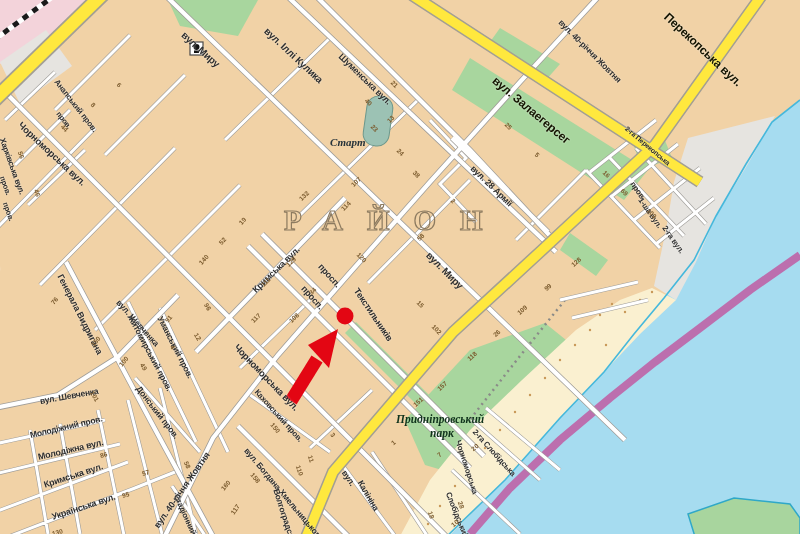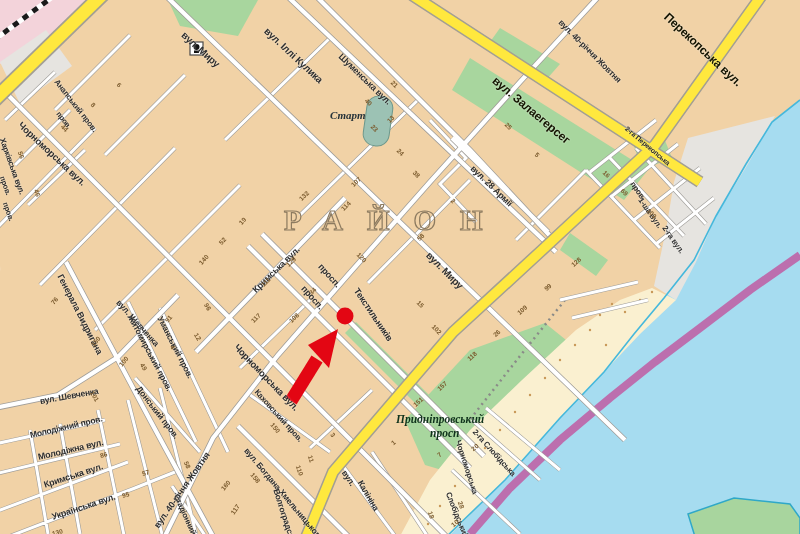--- a/index.html
+++ b/index.html
@@ -165,7 +165,7 @@
       <div class="lbl" style="left: -58px; top: 216px; font-size: 10px; transform: rotate(40deg); transform-origin: 0px 50%;">вул. Іллі Кулика</div>
     </div>
   <div id="place-labels" class="layer">
-      <div class=" poi" style="left: 330px; top: 109px;">Старт</div>
+      <div class=" poi" style="left: 330px; top: 136px;">Старт</div>
       <div class=" park" style="left: 396px; top: 413px;">Придніпровський</div>
       <div class=" park" style="left: 430px; top: 427px;">просп</div>
     </div>

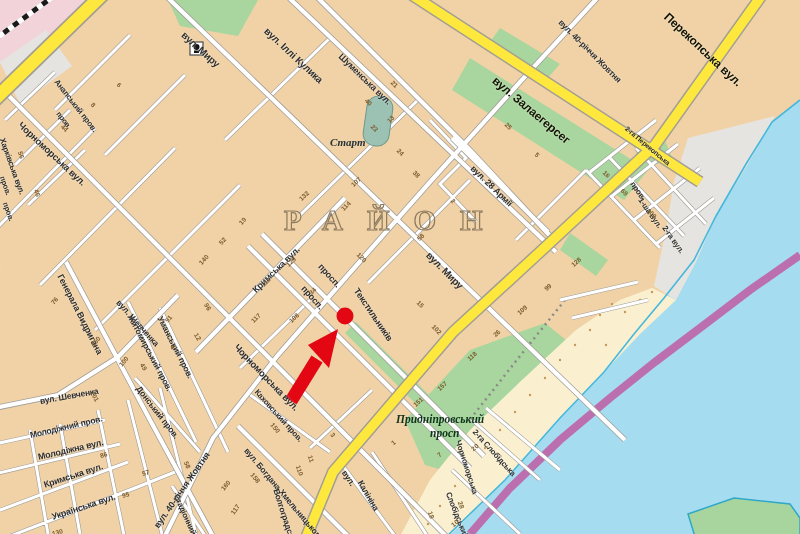--- a/index.html
+++ b/index.html
@@ -167,7 +167,7 @@
   <div id="place-labels" class="layer">
       <div class=" poi" style="left: 330px; top: 136px;">Старт</div>
       <div class=" park" style="left: 396px; top: 413px;">Придніпровський</div>
-      <div class=" park" style="left: 430px; top: 427px;">просп</div>
+      <div class=" park" style="left: 430px; top: 427px;">парк</div>
     </div>
   <div id="house-numbers" class="layer">
       <div class="hn" style="left: 352px; top: 182px; transform: rotate(-45deg); transform-origin: 0px 50%;">107</div>

